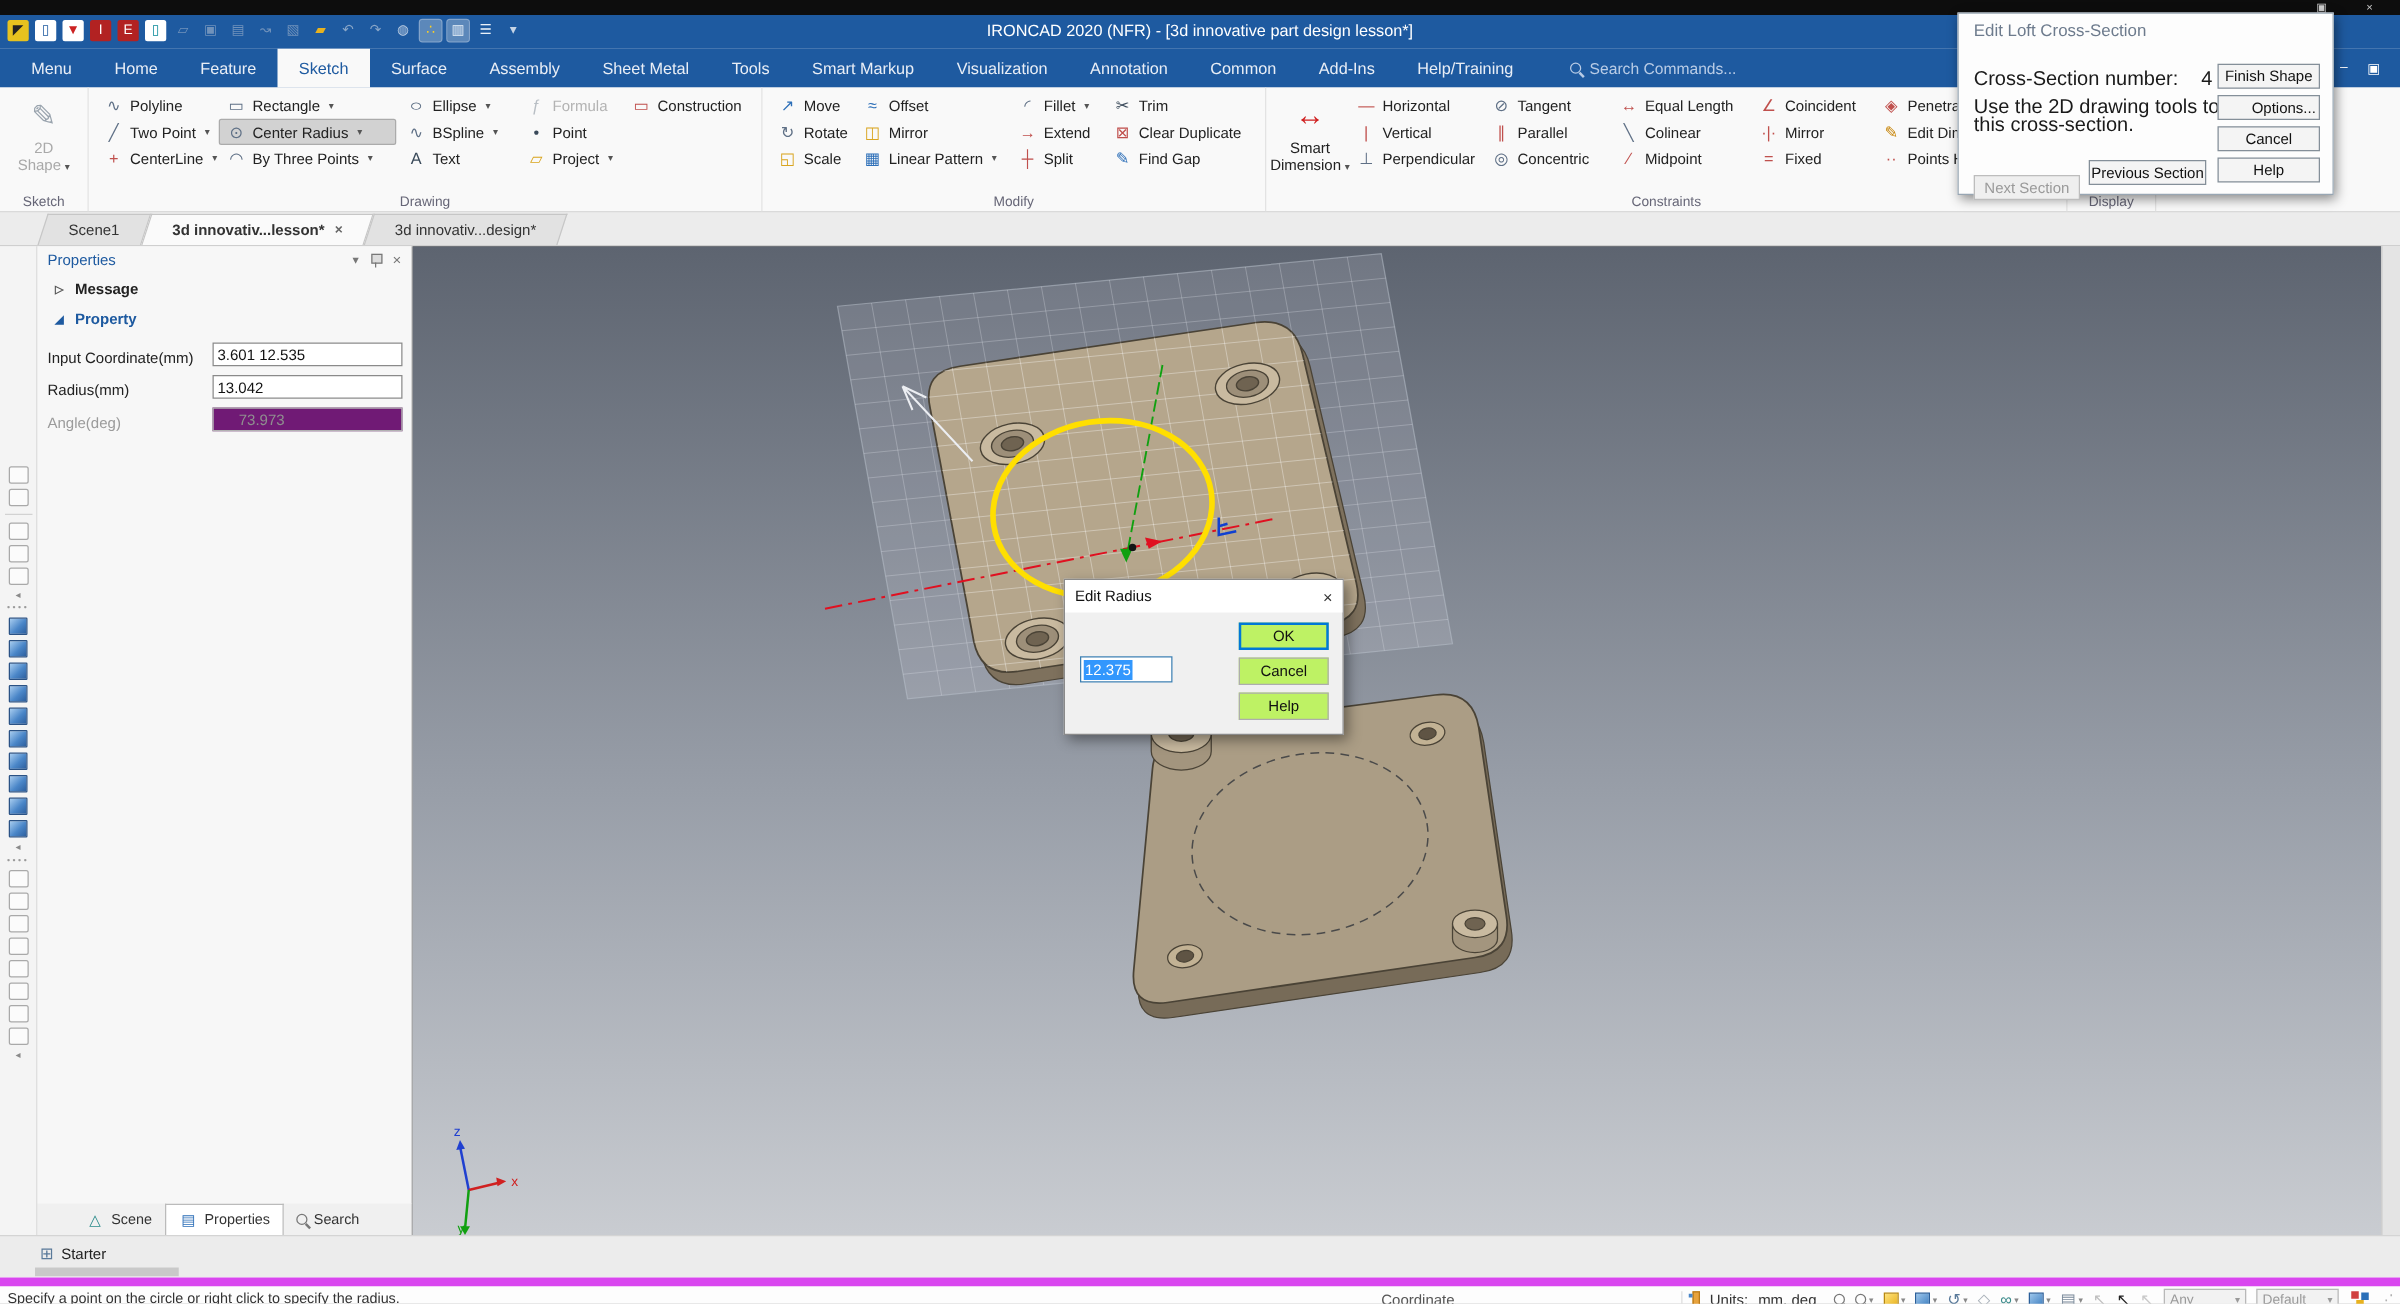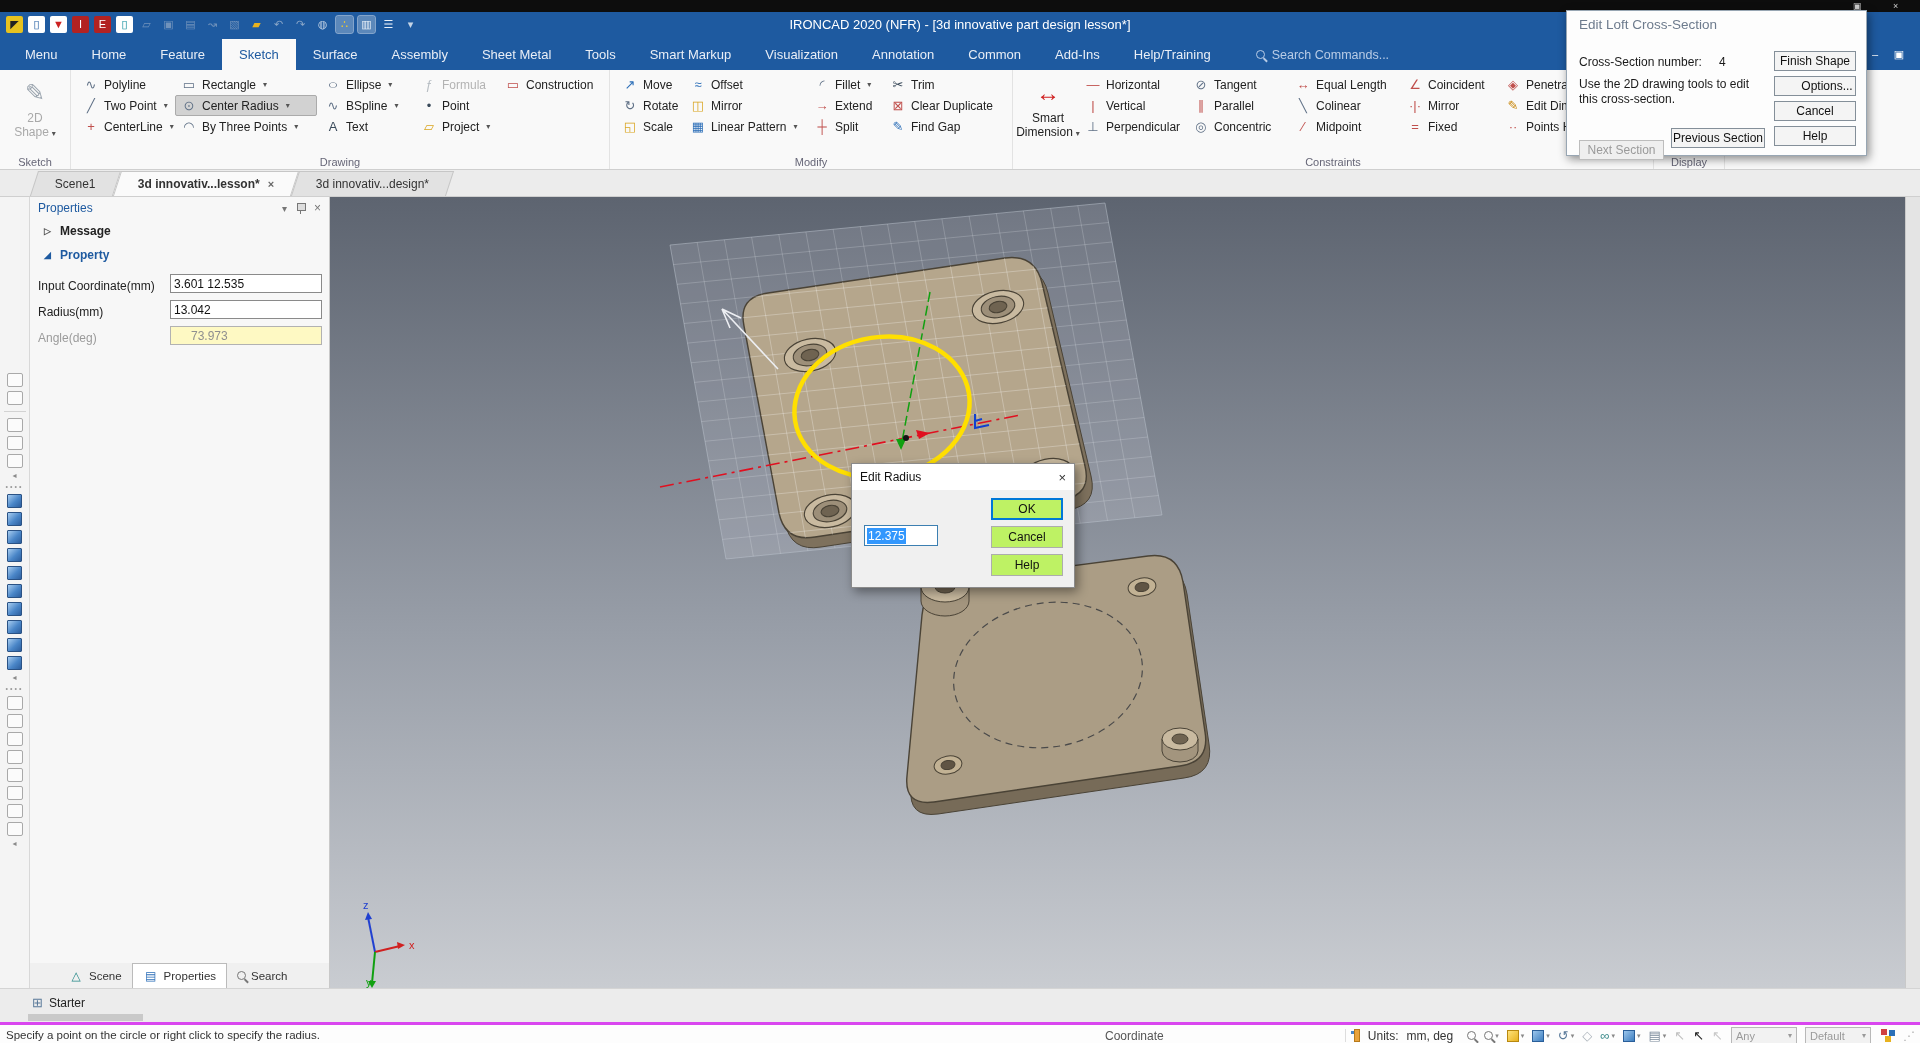--- a/index.html
+++ b/index.html
@@ -121,7 +121,7 @@
   
   #edit-loft { left:1566px; top:10px; width:301px; height:146px; background:#fdfdfd; border:1px solid #98a6b3; box-shadow:2px 3px 9px rgba(0,0,0,.45); z-index:60; }
   #edit-loft .lt-title { padding:6px 0 0 12px; font-size:13.5px; color:#6d7b8d; }
-  #edit-loft .lt-row { position:absolute; left:12px; font-size:12px; color:#1a1a1a; }
+  #edit-loft .lt-row { position:absolute; left:12px; font-size:16px; color:#1a1a1a; }
   .loft-btn { position:absolute; left:207px; width:82px; height:20px; background:#f4f4f4; border:1px solid #848f99; font-size:12px; display:flex; align-items:center; justify-content:center; color:#111; }
   .loft-bottom-btn { position:absolute; height:20px; background:#f4f4f4; border:1px solid #848f99; font-size:12px; display:flex; align-items:center; justify-content:center; color:#111; }
   .loft-bottom-btn.disabled { color:#9a9a9a; border-color:#bdbdbd; background:#efefef; }

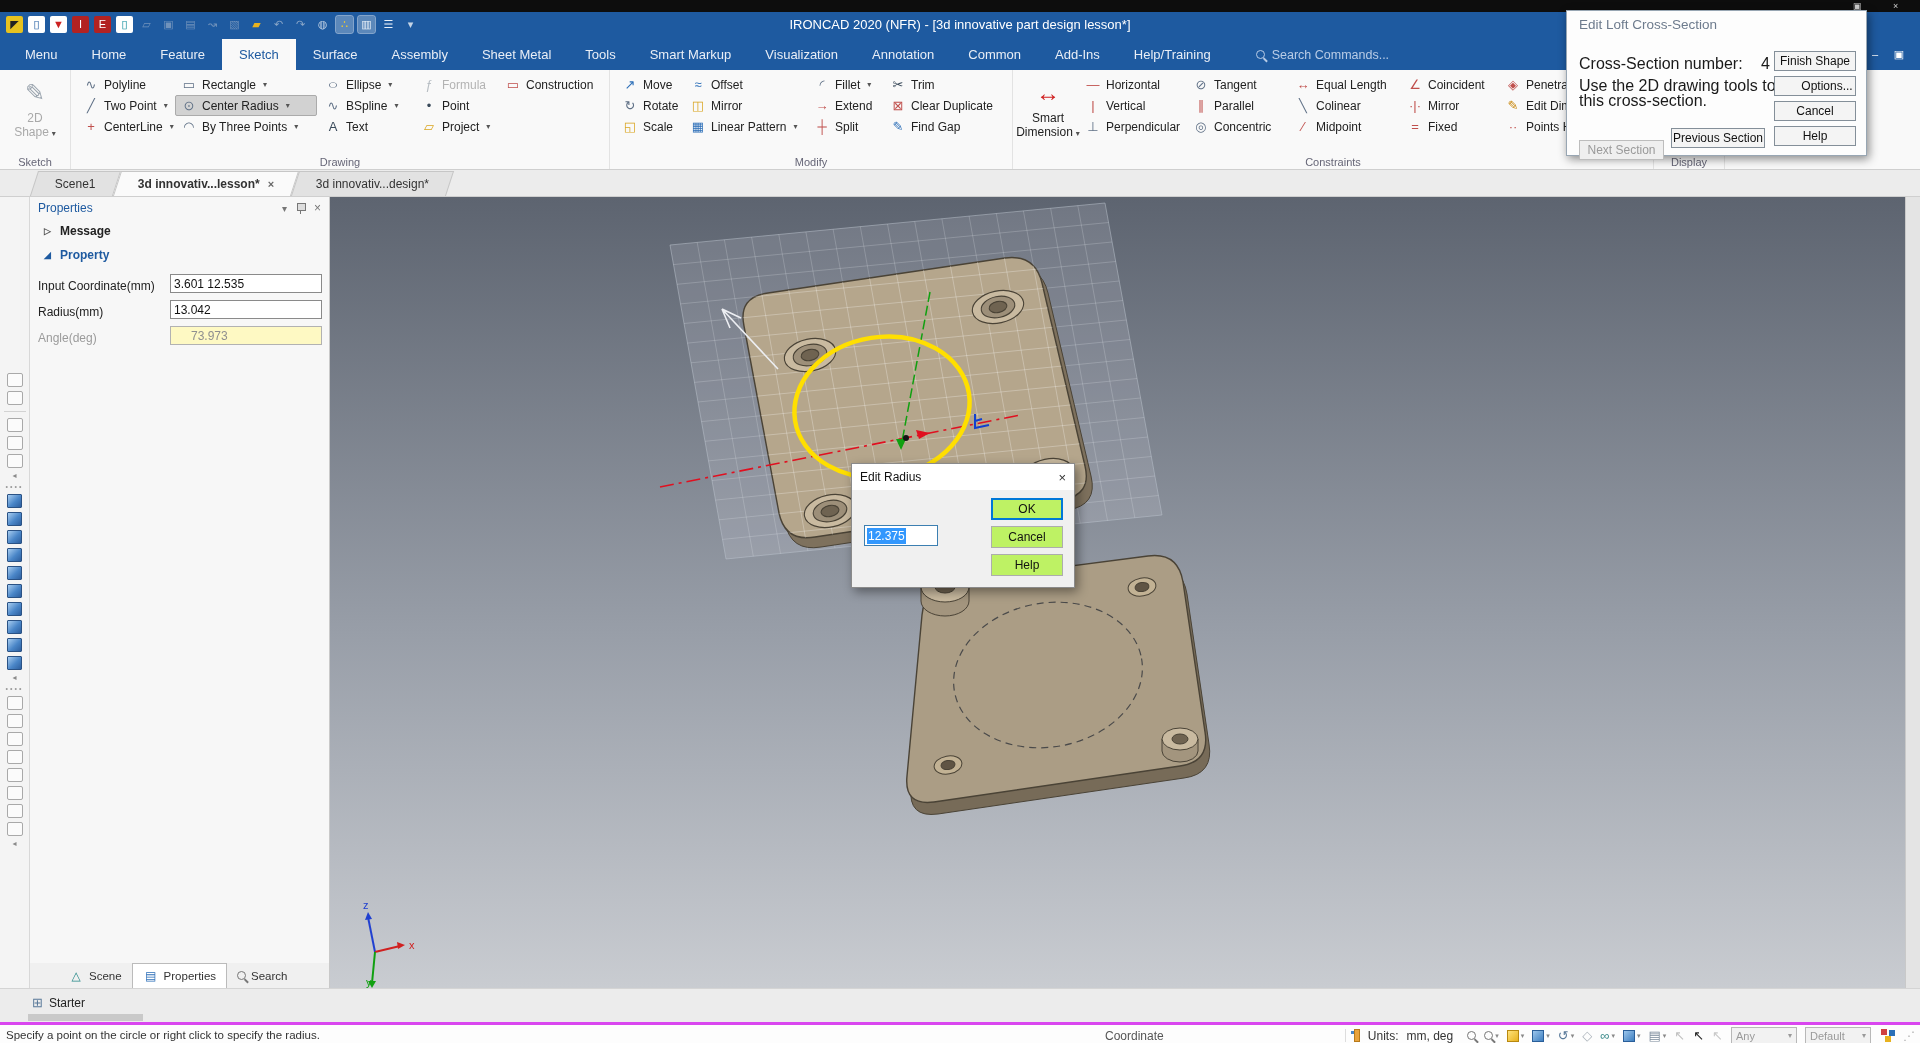--- a/index.html
+++ b/index.html
@@ -75,7 +75,7 @@
   .field-row .flabel { width:132px; font-size:12px; color:#222; }
   .field-row input { width:152px; height:19px; border:1px solid #8a8a8a; font-family:inherit; font-size:12px; padding:0 3px; background:#fff; color:#111; }
   .field-row.disabled .flabel { color:#9b9b9b; }
-  .field-row.disabled input { background:#fef9c3; color:#8f8f8f; border-color:#b2b2b2;padding-left:20px; }
+  .field-row.disabled input { background:#701a75; color:#8f8f8f; border-color:#b2b2b2;padding-left:20px; }
   .check-row { display:flex; align-items:center; gap:7px; height:21px; padding-left:10px; font-size:12px; }
   .checkbox { width:13px; height:13px; border:1px solid #555; background:#fff; display:flex; align-items:center; justify-content:center; font-size:11px; color:#222; line-height:1; }
 

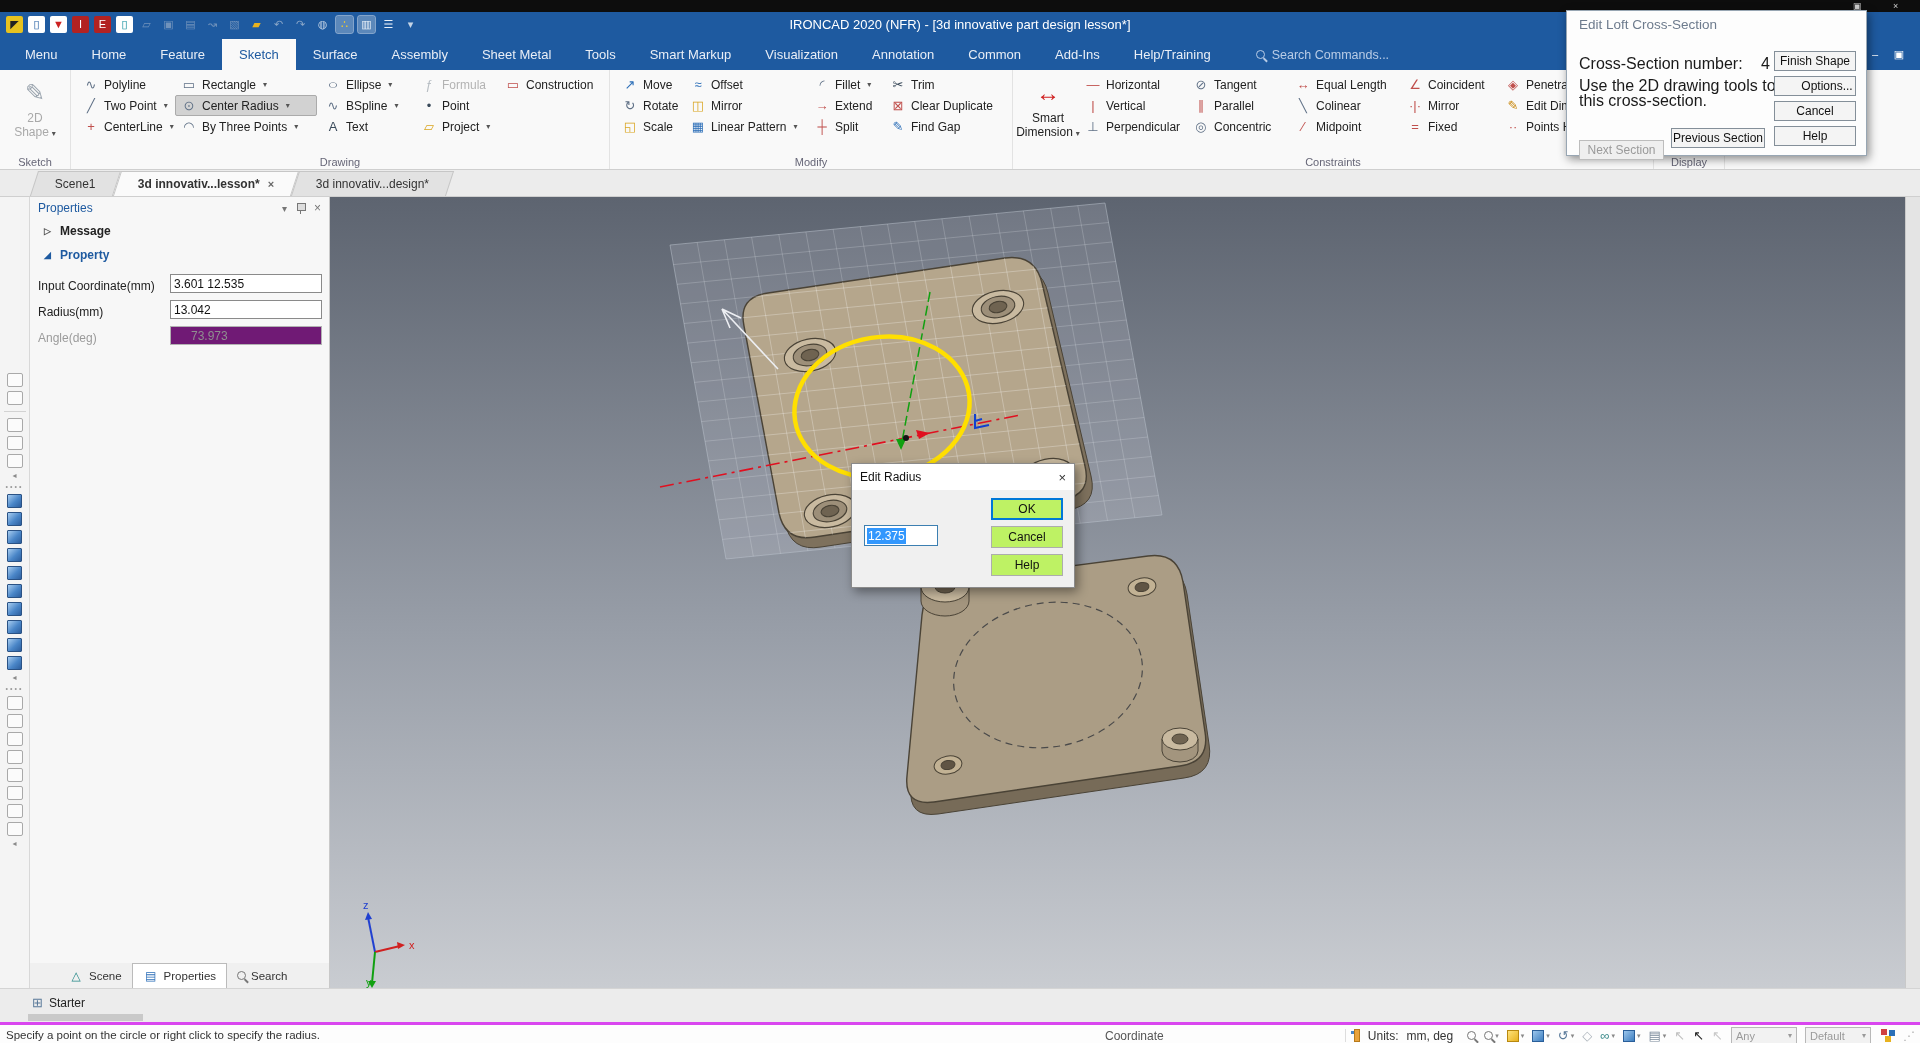--- a/index.html
+++ b/index.html
@@ -94,7 +94,7 @@
   #starter-tab { position:absolute; left:24px; top:4px; display:flex; align-items:center; gap:6px; font-size:12px; color:#222; padding:2px 8px; }
   #starter-tab .sticon { color:#5a7a9a; font-size:13px; }
   #starter-indicator { position:absolute; left:28px; top:25px; width:115px; height:7px; background:#c9c9c9; }
-  #statusbar { left:0; top:1022px; width:1920px; height:21px; background:#fdfdfd; border-top:3px solid #d946ef; }
+  #statusbar { left:0; top:1022px; width:1920px; height:21px; background:#fdfdfd; border-top:7px solid #d946ef; }
   #status-msg { position:absolute; left:6px; top:4px; font-size:11.5px; color:#333; }
   #coordinate-label { position:absolute; left:1105px; top:4px; font-size:12px; color:#555; }
   #status-right { position:absolute; right:5px; top:1px; height:19px; display:flex; align-items:center; gap:8px; }

